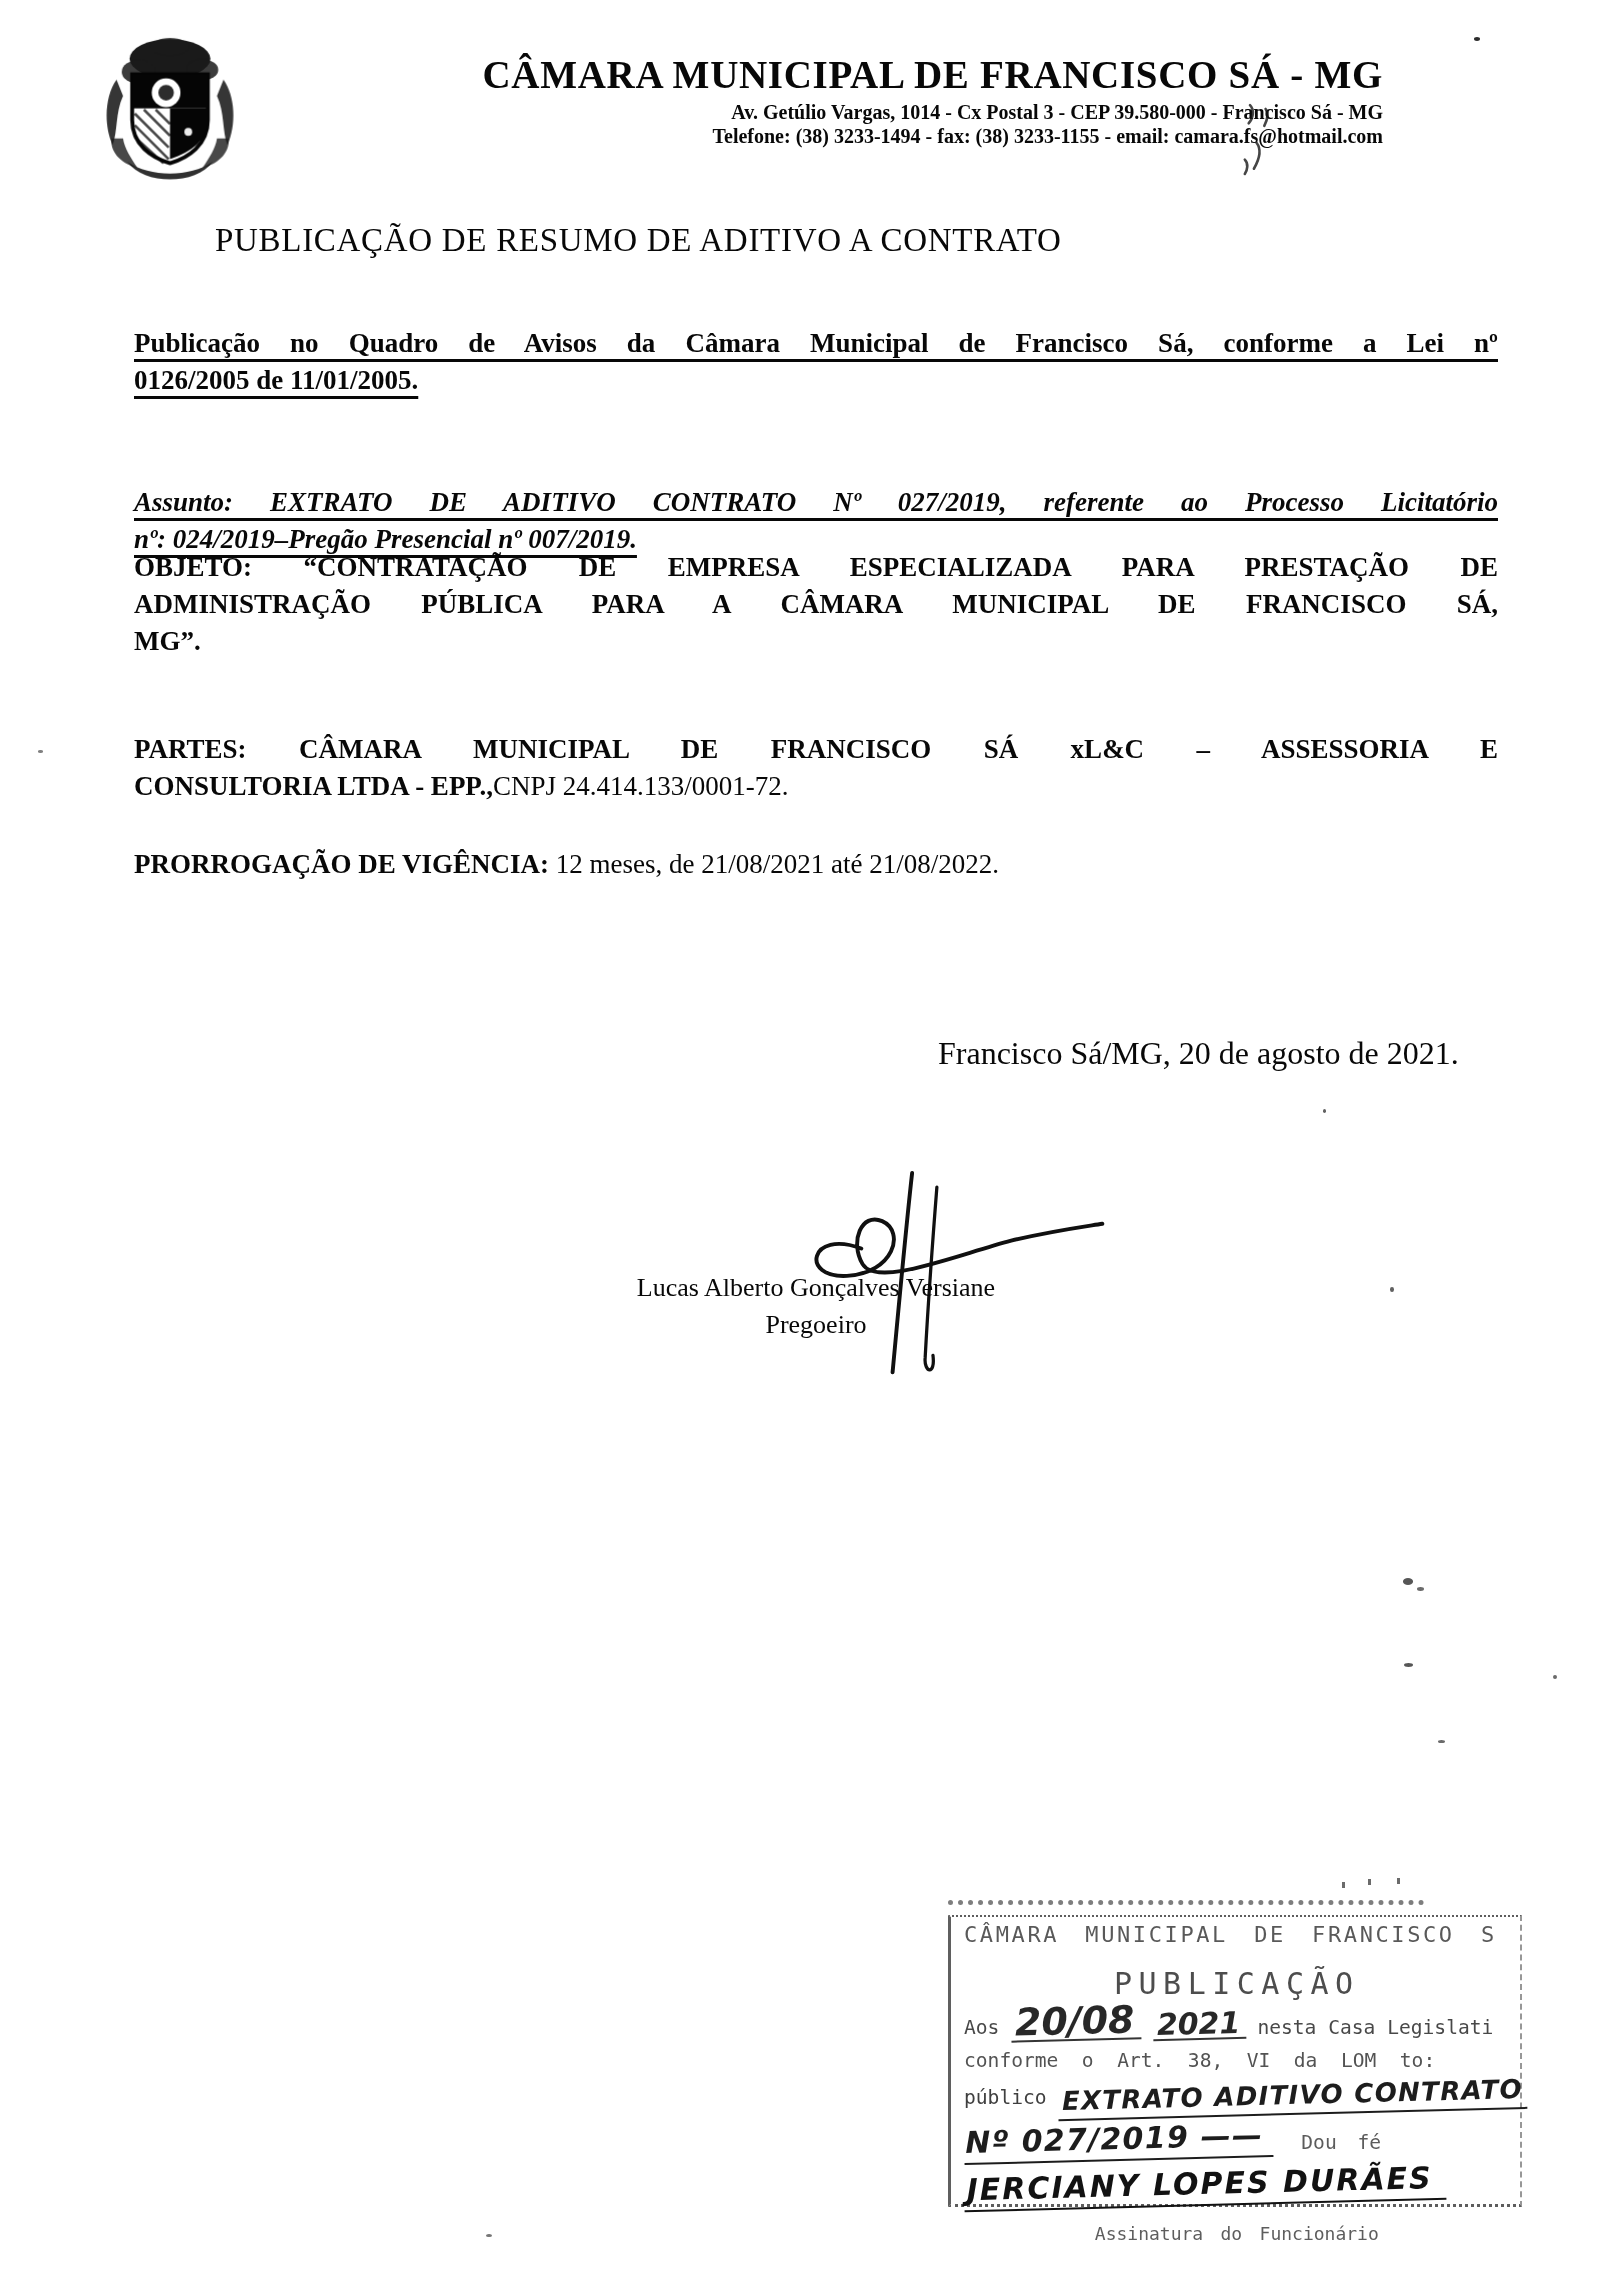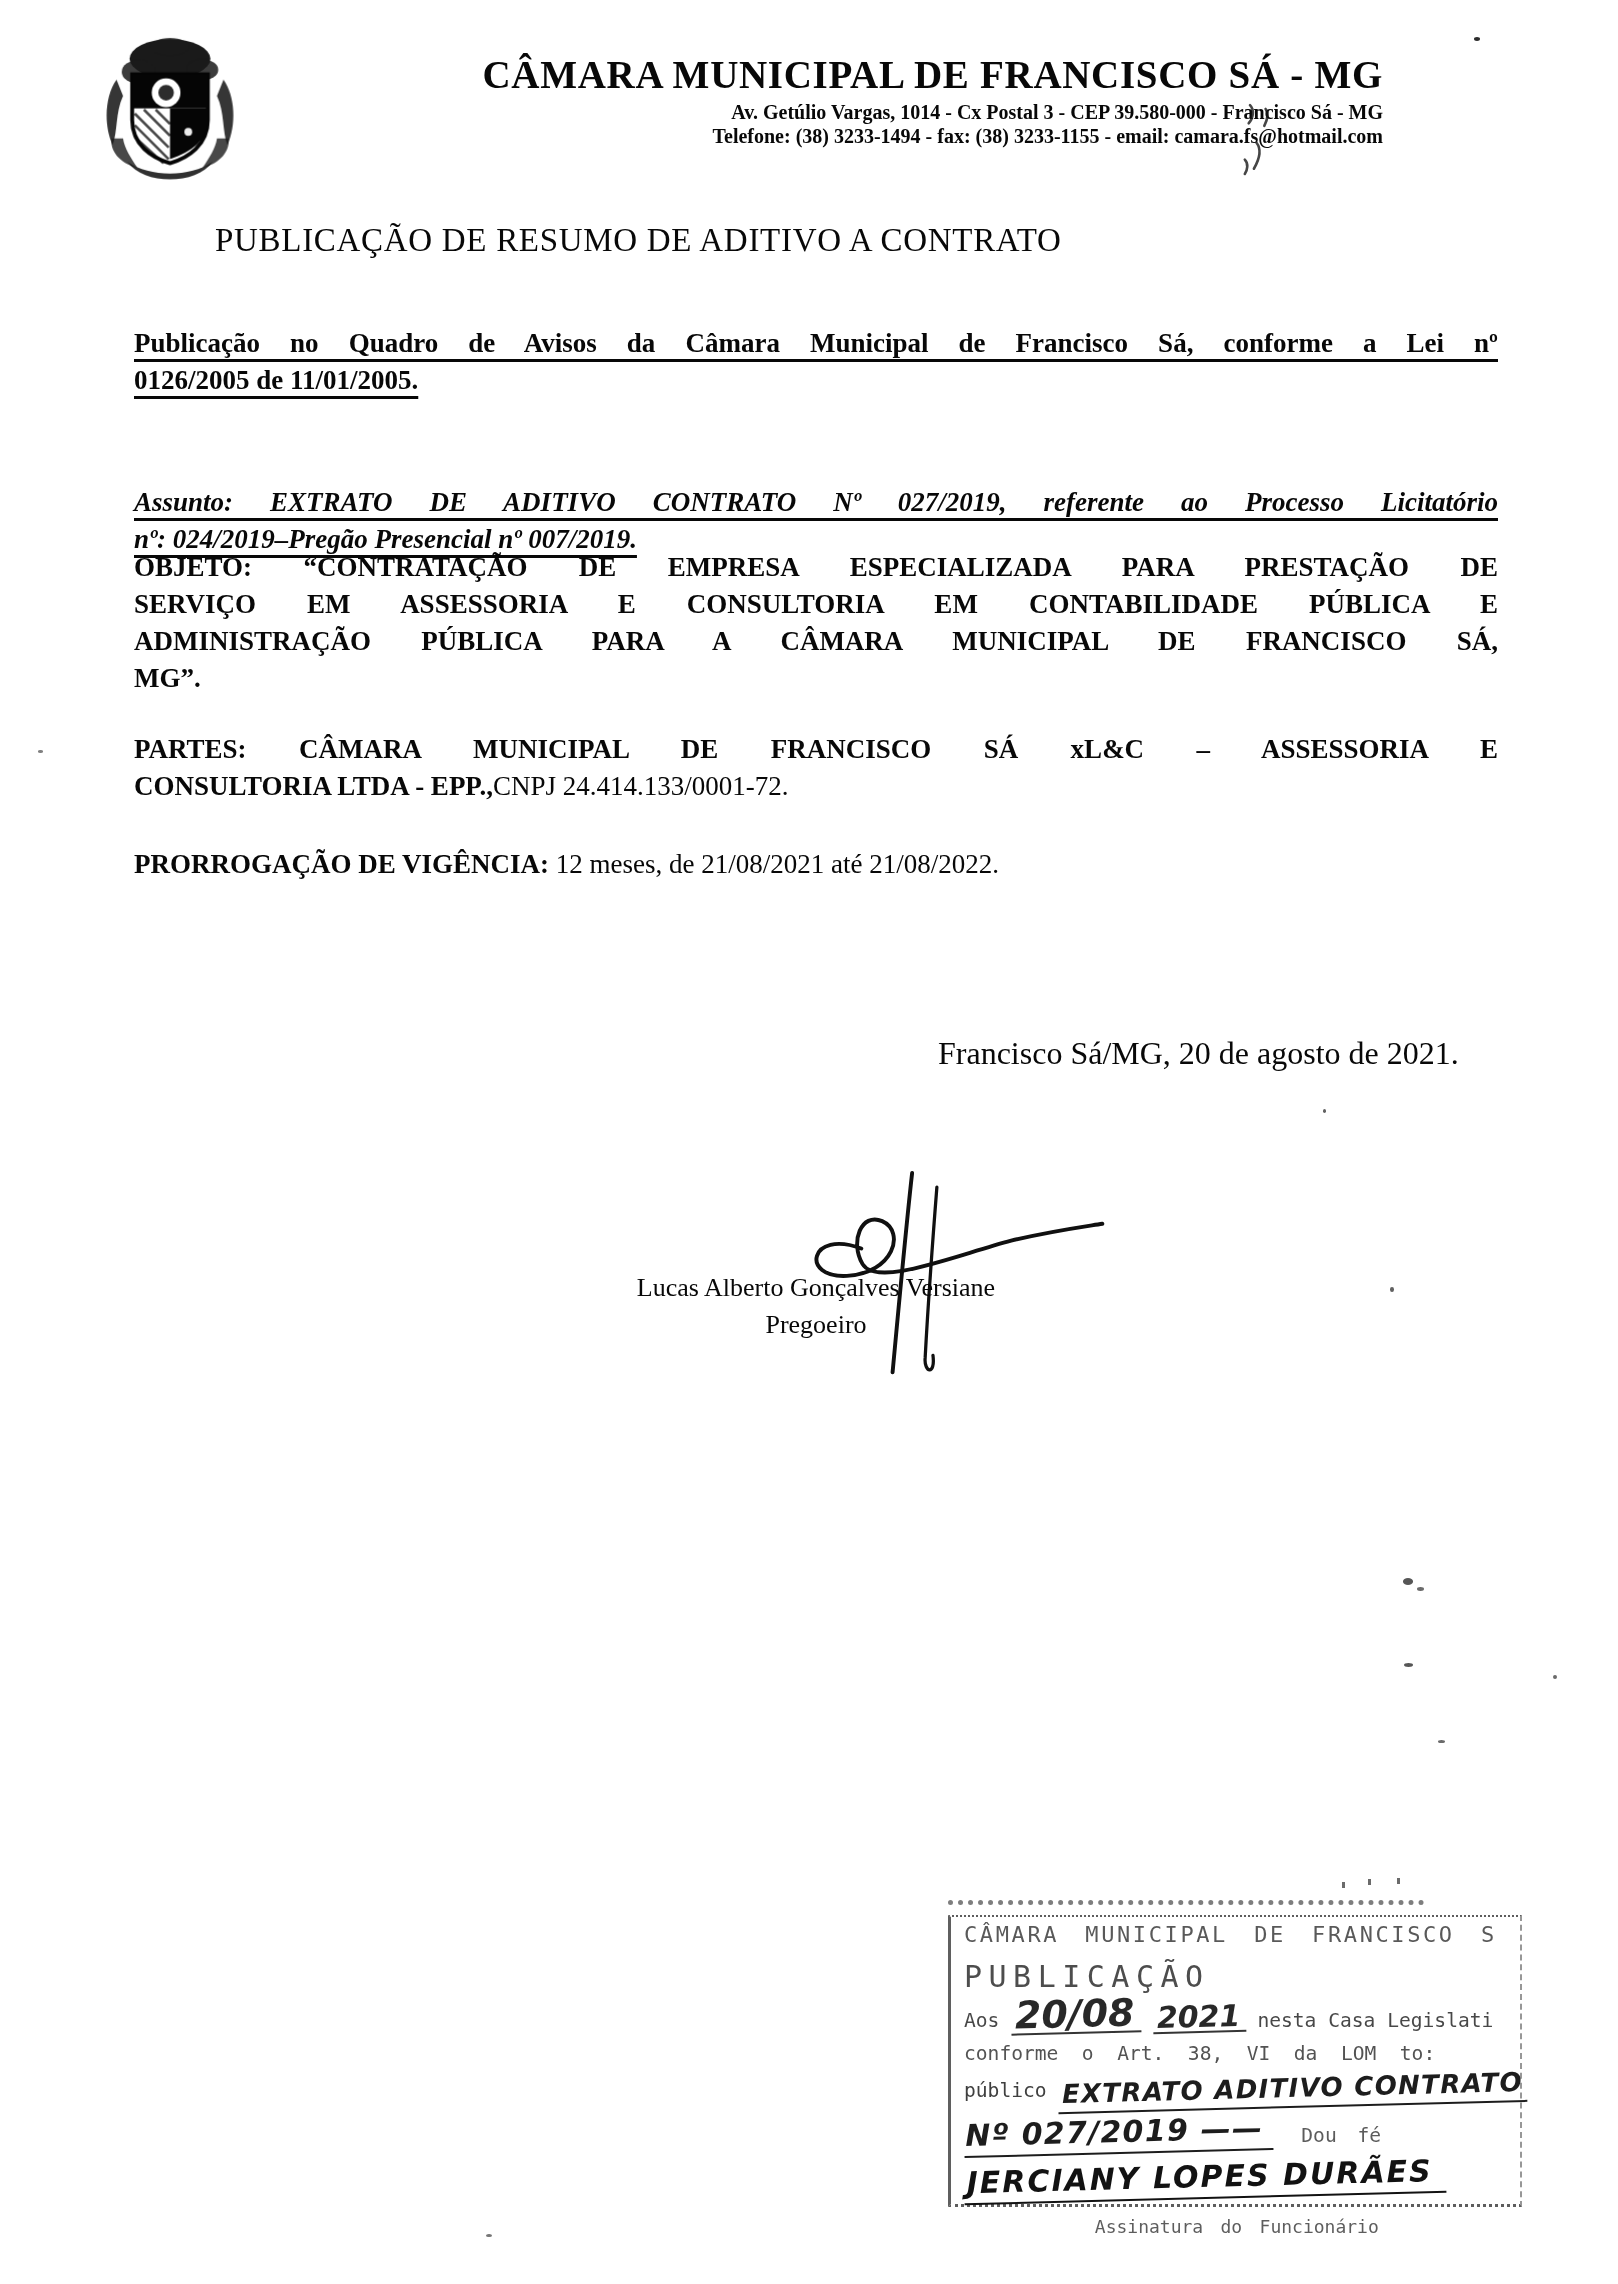--- a/index.html
+++ b/index.html
@@ -143,7 +143,6 @@
 
     <div class="para p3">
       <div class="j">OBJETO: “CONTRATAÇÃO DE EMPRESA ESPECIALIZADA PARA PRESTAÇÃO DE</div>
-      <div class="j">SERVIÇO EM ASSESSORIA E CONSULTORIA EM CONTABILIDADE PÚBLICA E</div>
       <div class="j">ADMINISTRAÇÃO PÚBLICA PARA A CÂMARA MUNICIPAL DE FRANCISCO SÁ,</div>
       <div>MG”.</div>
     </div>

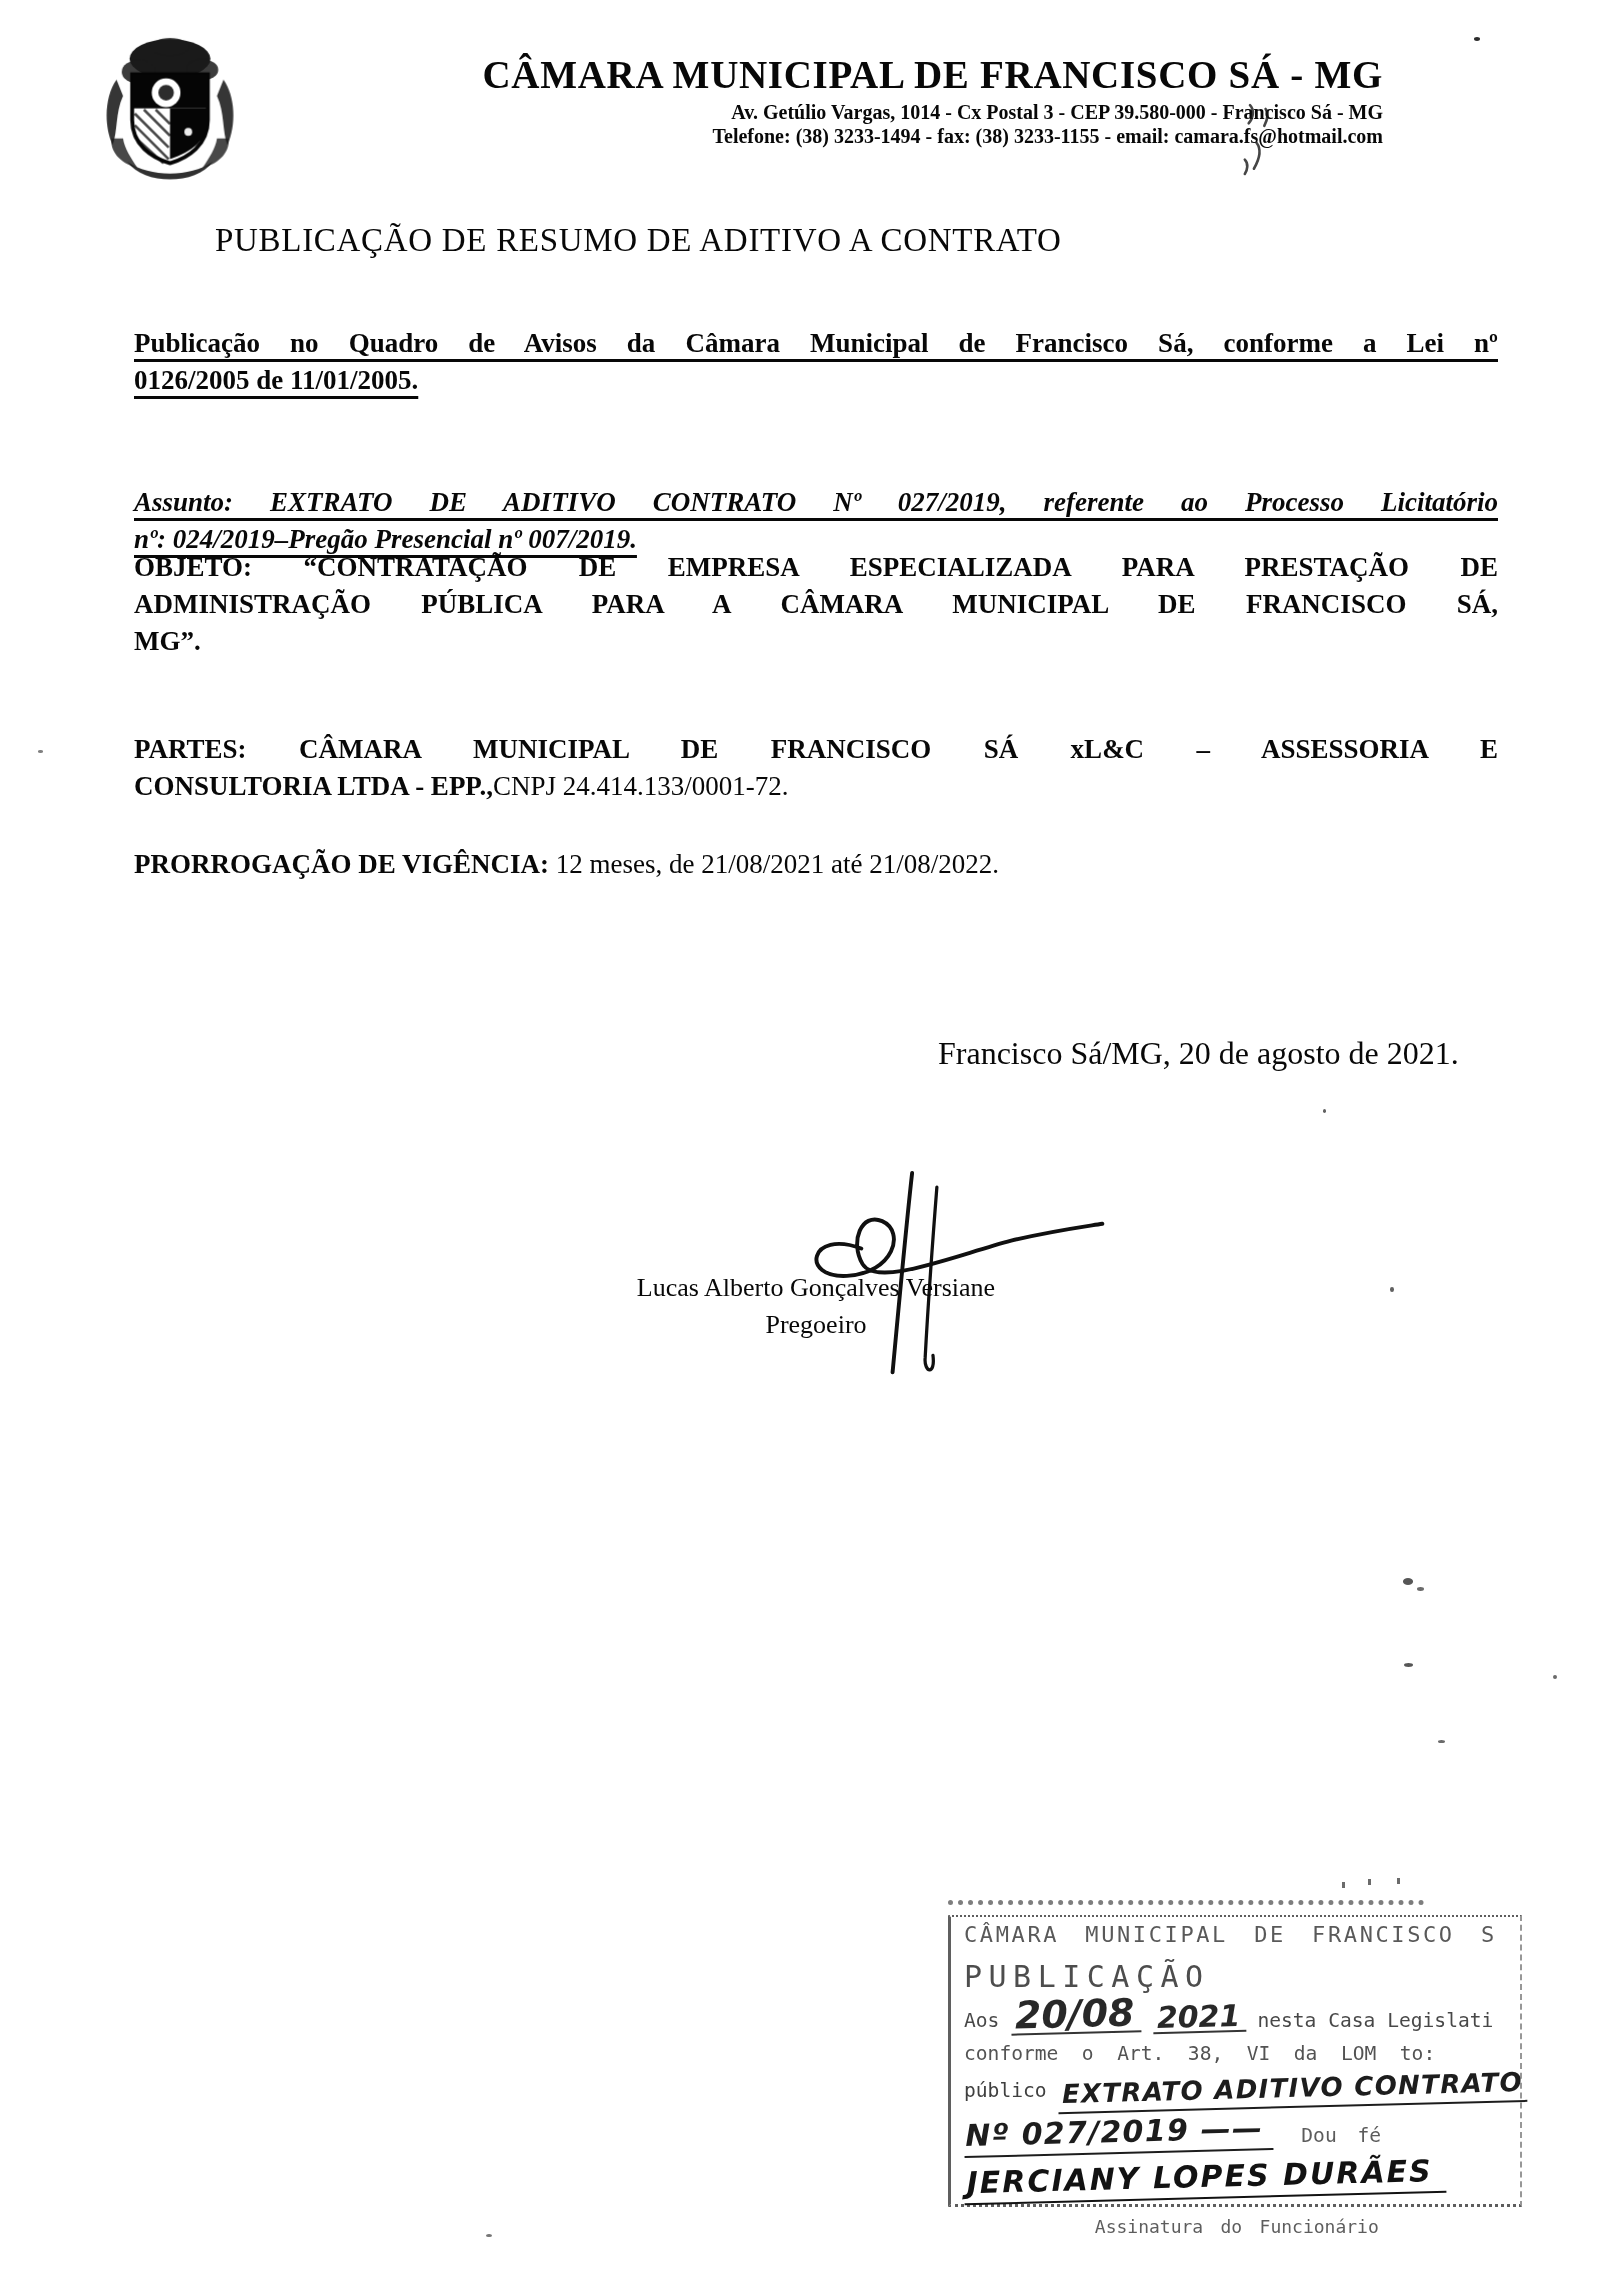--- a/index.html
+++ b/index.html
@@ -49,7 +49,7 @@
     font-family:"DejaVu Sans Mono",monospace;color:#383838;
   }
   .st-row1{font-size:22px;letter-spacing:2.6px;word-spacing:10.4px;opacity:.82;white-space:nowrap;}
-  .st-row2{font-size:30px;letter-spacing:6.5px;margin-top:12px;opacity:.88;}
+  .st-row2{font-size:30px;letter-spacing:6.5px;text-align:center;margin-top:19px;opacity:.88;}
   .st-row3{font-size:19.6px;margin-top:2.6px;opacity:.9;white-space:nowrap;}
   .st-row4{font-size:19.6px;word-spacing:11.7px;margin-top:7.8px;opacity:.85;white-space:nowrap;}
   .st-row5{font-size:19.6px;margin-top:7.8px;opacity:.95;white-space:nowrap;}

